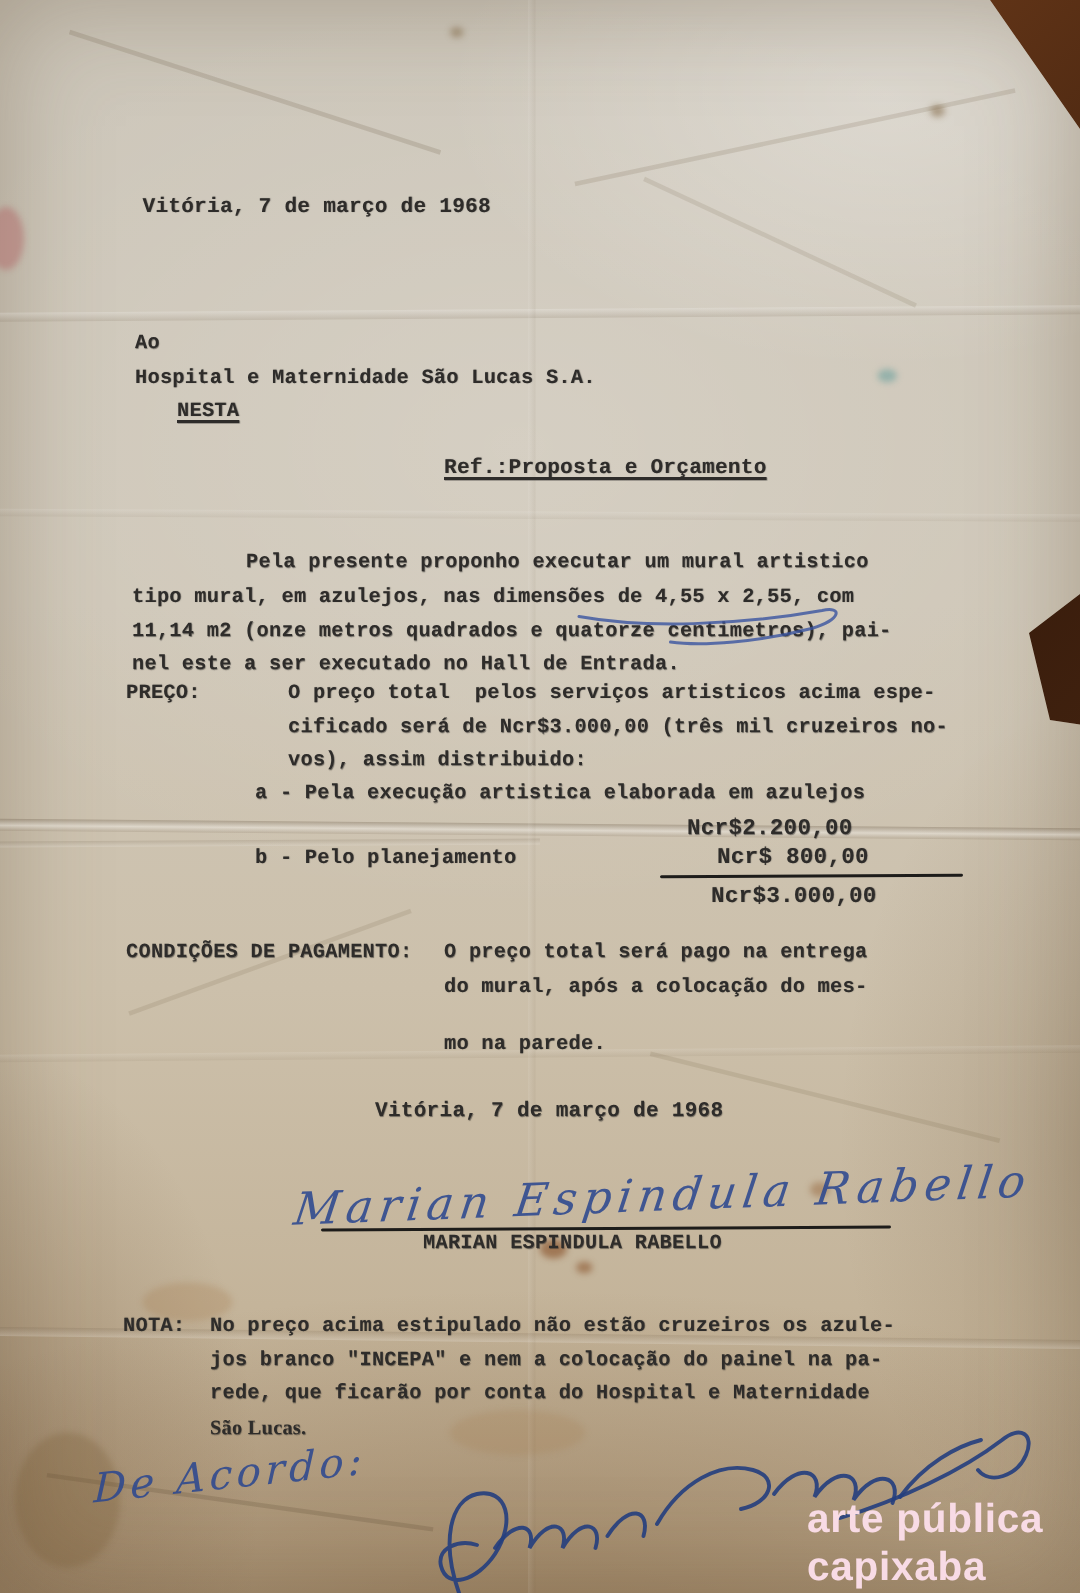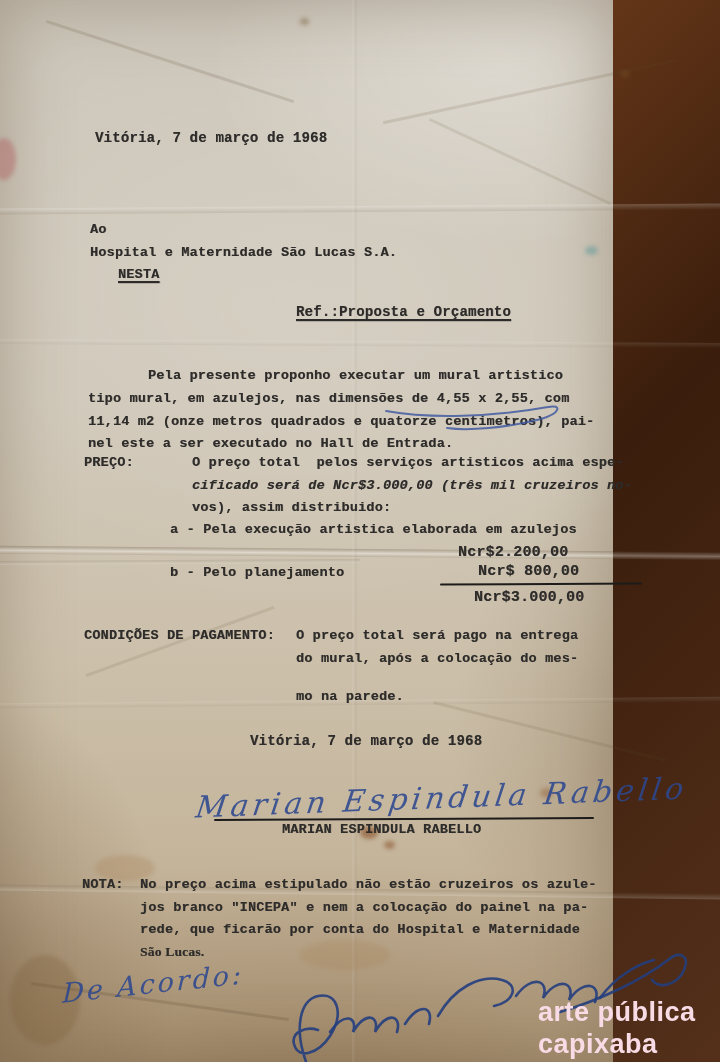--- a/index.html
+++ b/index.html
@@ -9,7 +9,7 @@
     font-family:"Liberation Sans",sans-serif;
   }
   .paper{
-    position:absolute;left:0;top:0;width:613px;height:1062px;
+    position:absolute;left:0;top:0;width:720px;height:1062px;
     clip-path:polygon(0 0,660px 0,720px 86px,720px 396px,686px 422px,700px 480px,720px 483px,720px 1062px,0 1062px);
     background:
       radial-gradient(ellipse 420px 260px at 82% 6%, rgba(255,255,255,0.30), transparent 70%),

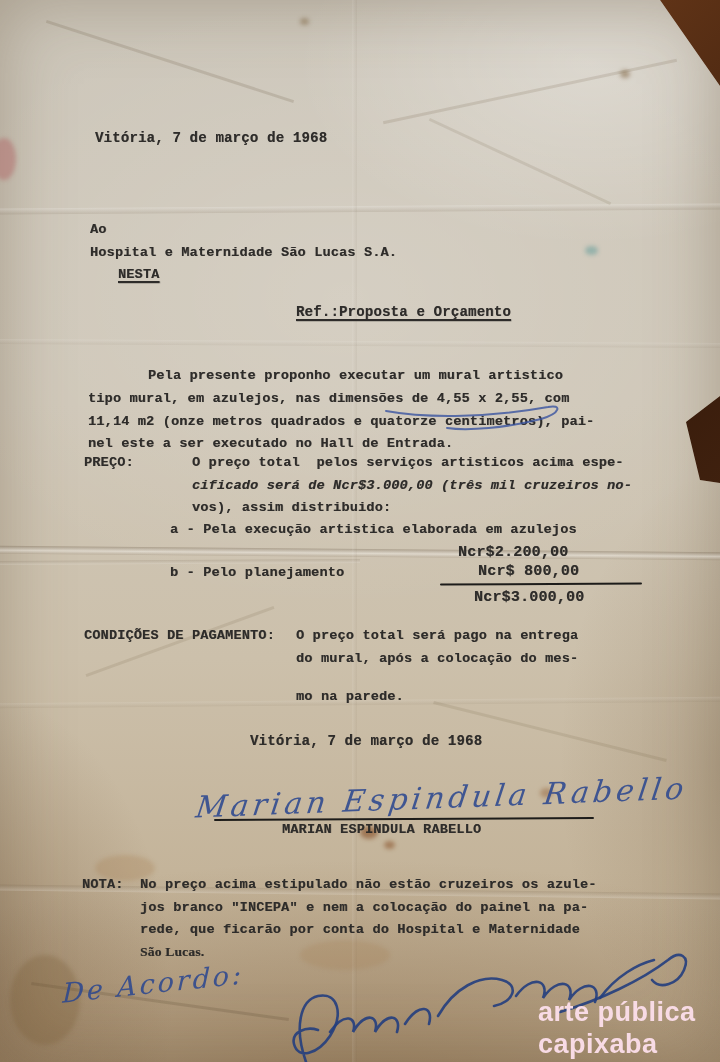--- a/index.html
+++ b/index.html
@@ -81,7 +81,7 @@
 
   <div class="t t14 u" style="left:268px;top:304px;">Ref.:Proposta e Orçamento</div>
 
-  <div class="t" style="left:148px;top:368px;">Pela presente proponho executar um mural artistico</div>
+  <div class="t" style="left:164px;top:368px;">Pela presente proponho executar um mural artistico</div>
   <div class="t" style="left:88px;top:391px;">tipo mural, em azulejos, nas dimensões de 4,55 x 2,55, com</div>
   <div class="t" style="left:88px;top:414px;">11,14 m2 (onze metros quadrados e quatorze centimetros), pai-</div>
   <div class="t" style="left:88px;top:436px;">nel este a ser executado no Hall de Entrada.</div>

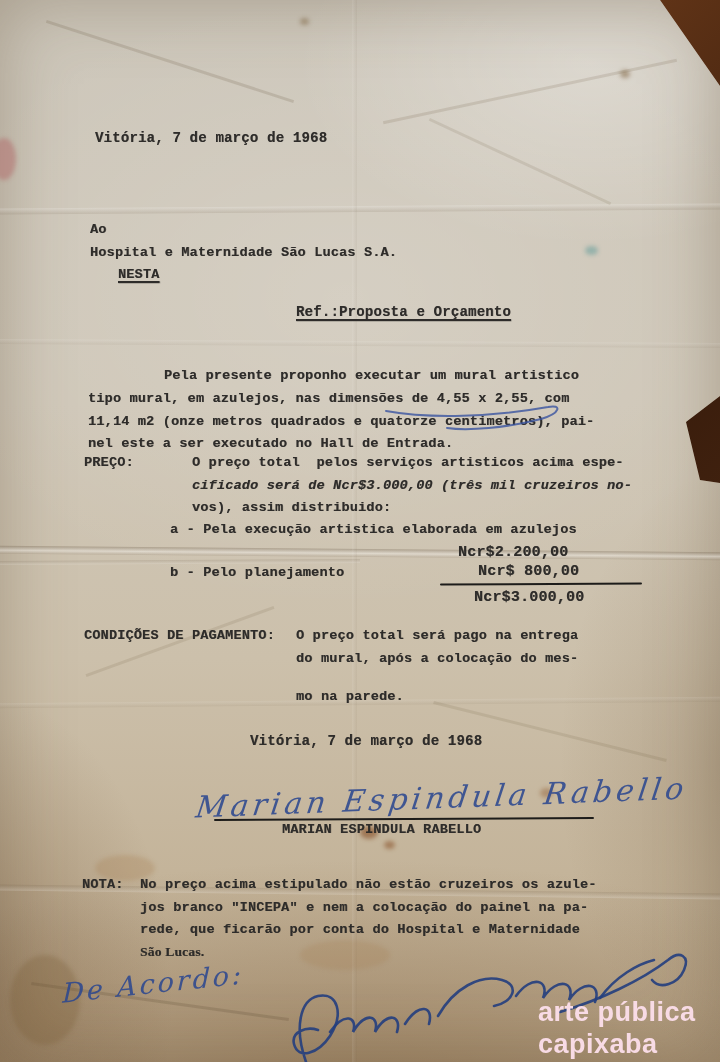--- a/index.html
+++ b/index.html
@@ -88,7 +88,7 @@
 
   <div class="t" style="left:84px;top:455px;">PREÇO:</div>
   <div class="t" style="left:192px;top:455px;">O preço total  pelos serviços artisticos acima espe-</div>
-  <div class="t" style="left:192px;top:478px;font-style:italic;">cificado será de Ncr$3.000,00 (três mil cruzeiros no-</div>
+  <div class="t" style="left:192px;top:478px;">cificado será de Ncr$3.000,00 (três mil cruzeiros no-</div>
   <div class="t" style="left:192px;top:500px;">vos), assim distribuido:</div>
   <div class="t" style="left:170px;top:522px;">a - Pela execução artistica elaborada em azulejos</div>
   <div class="t tv" style="left:458px;top:544px;">Ncr$2.200,00</div>

